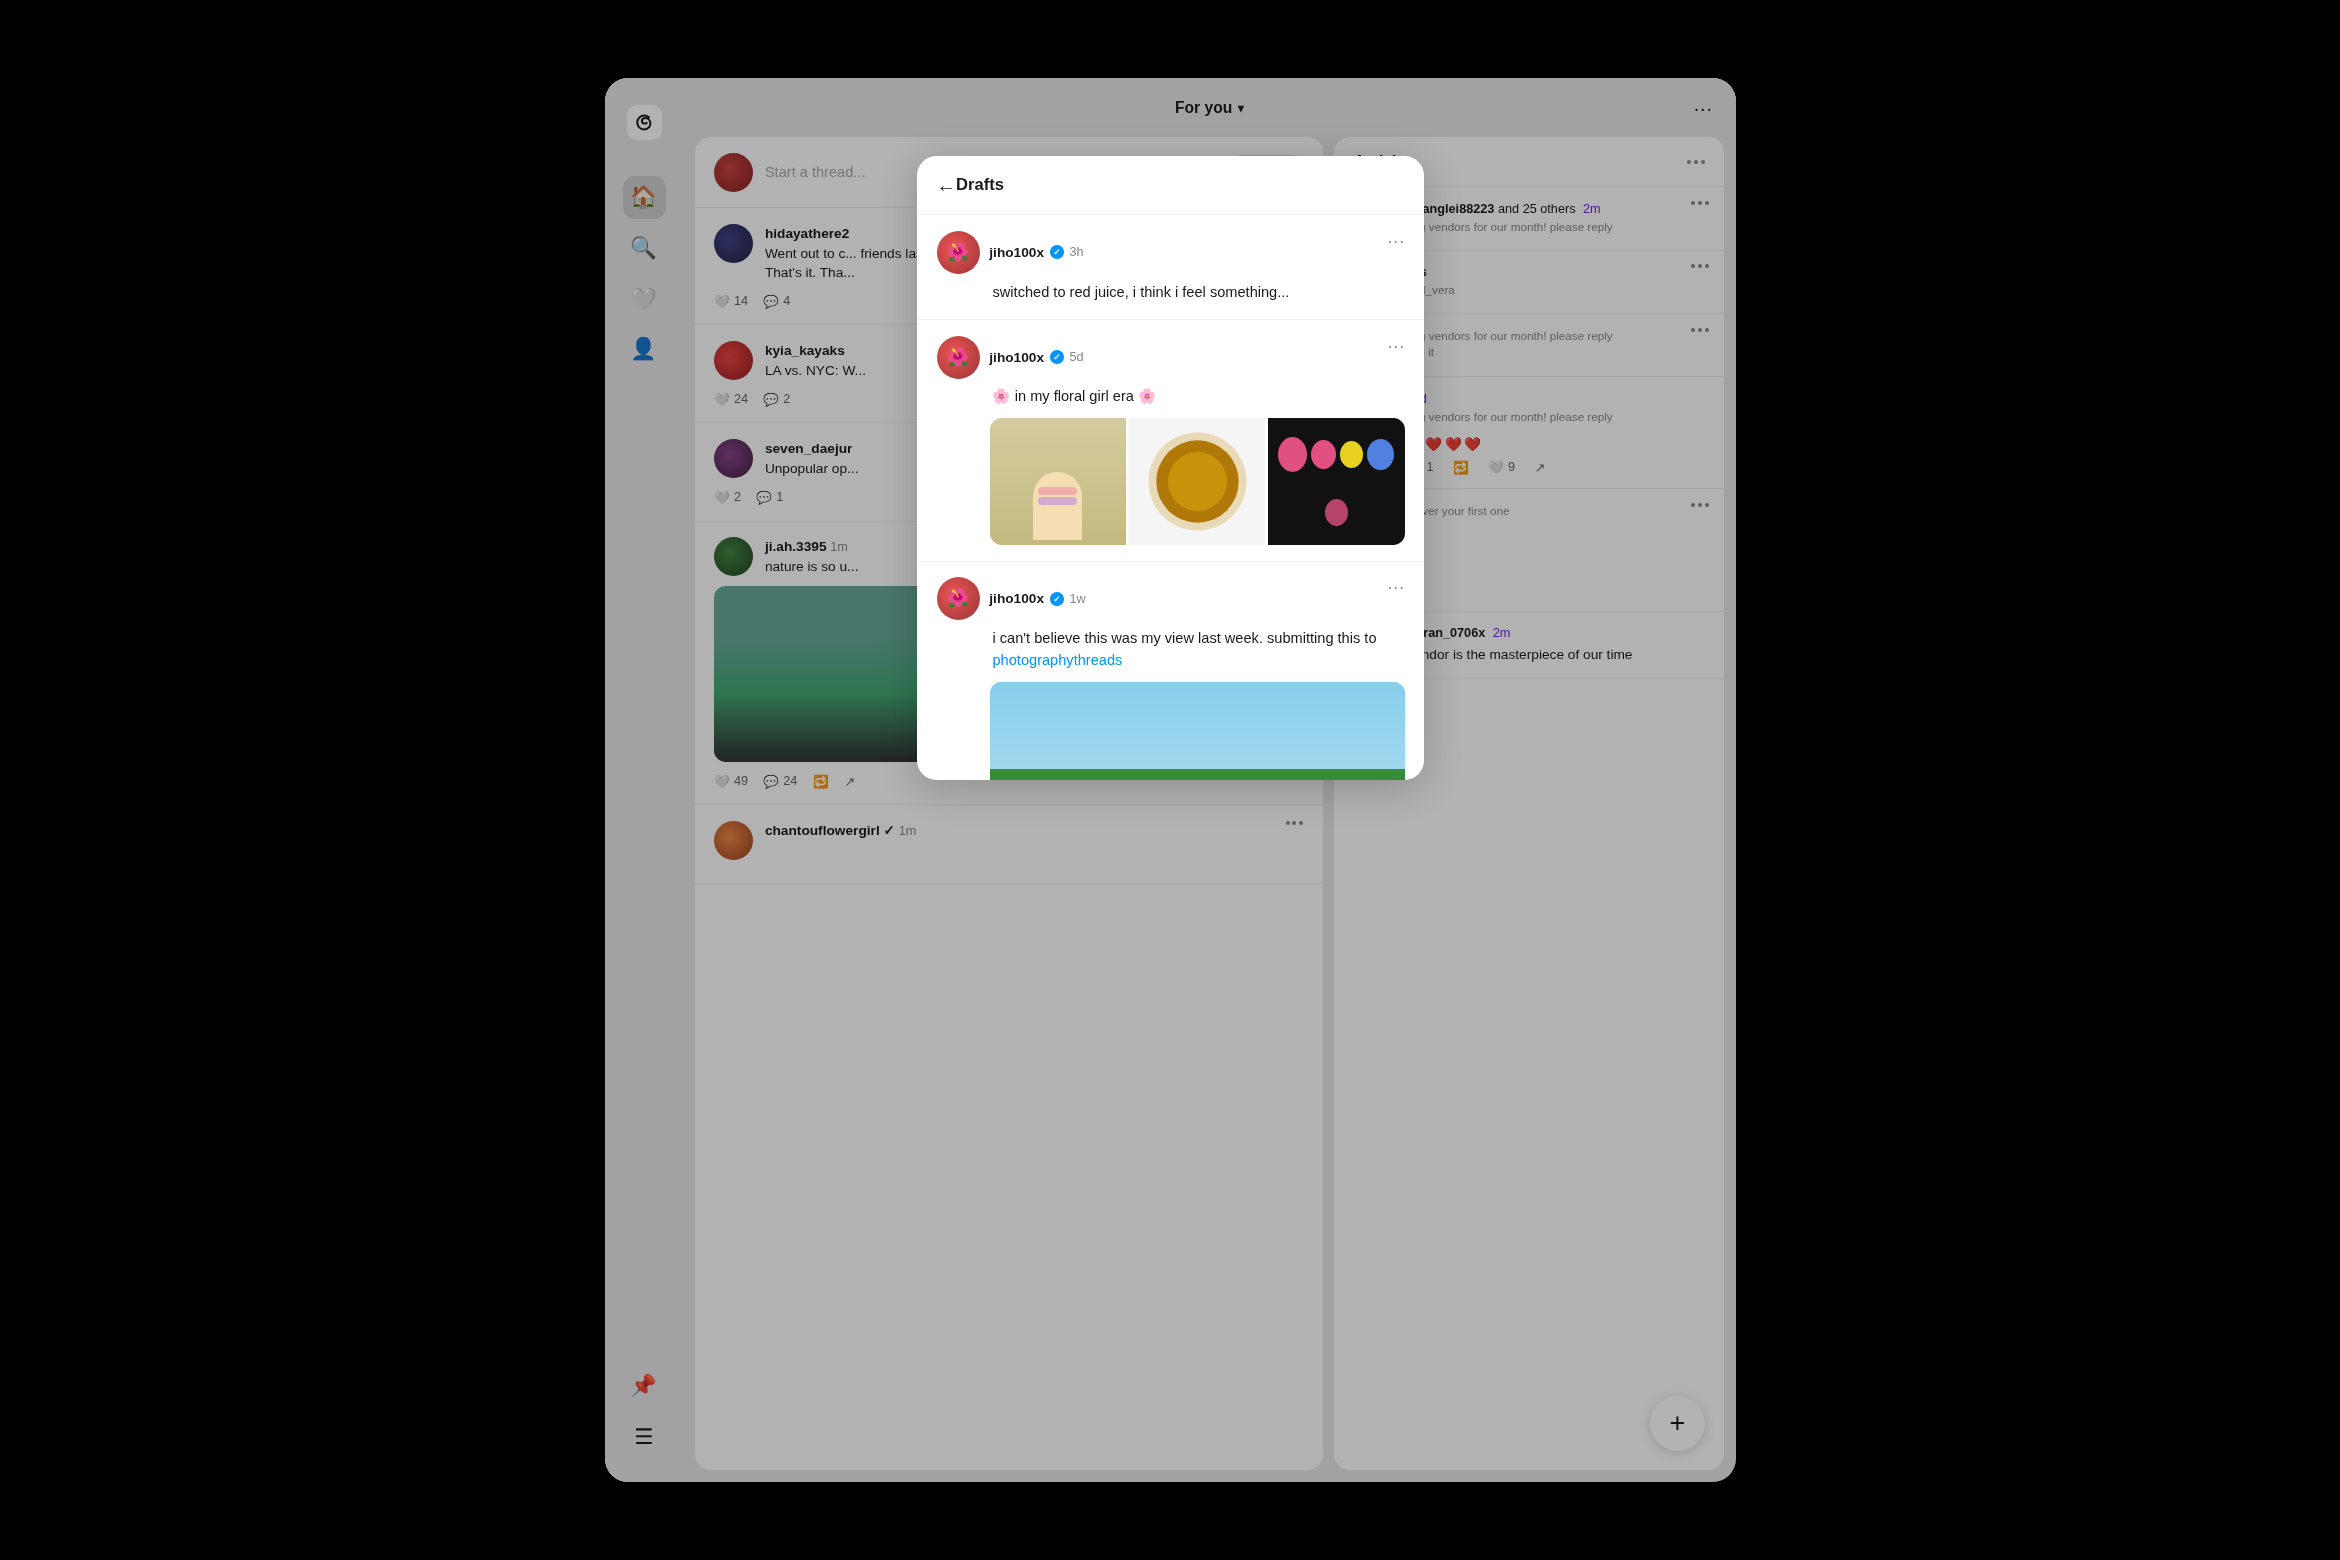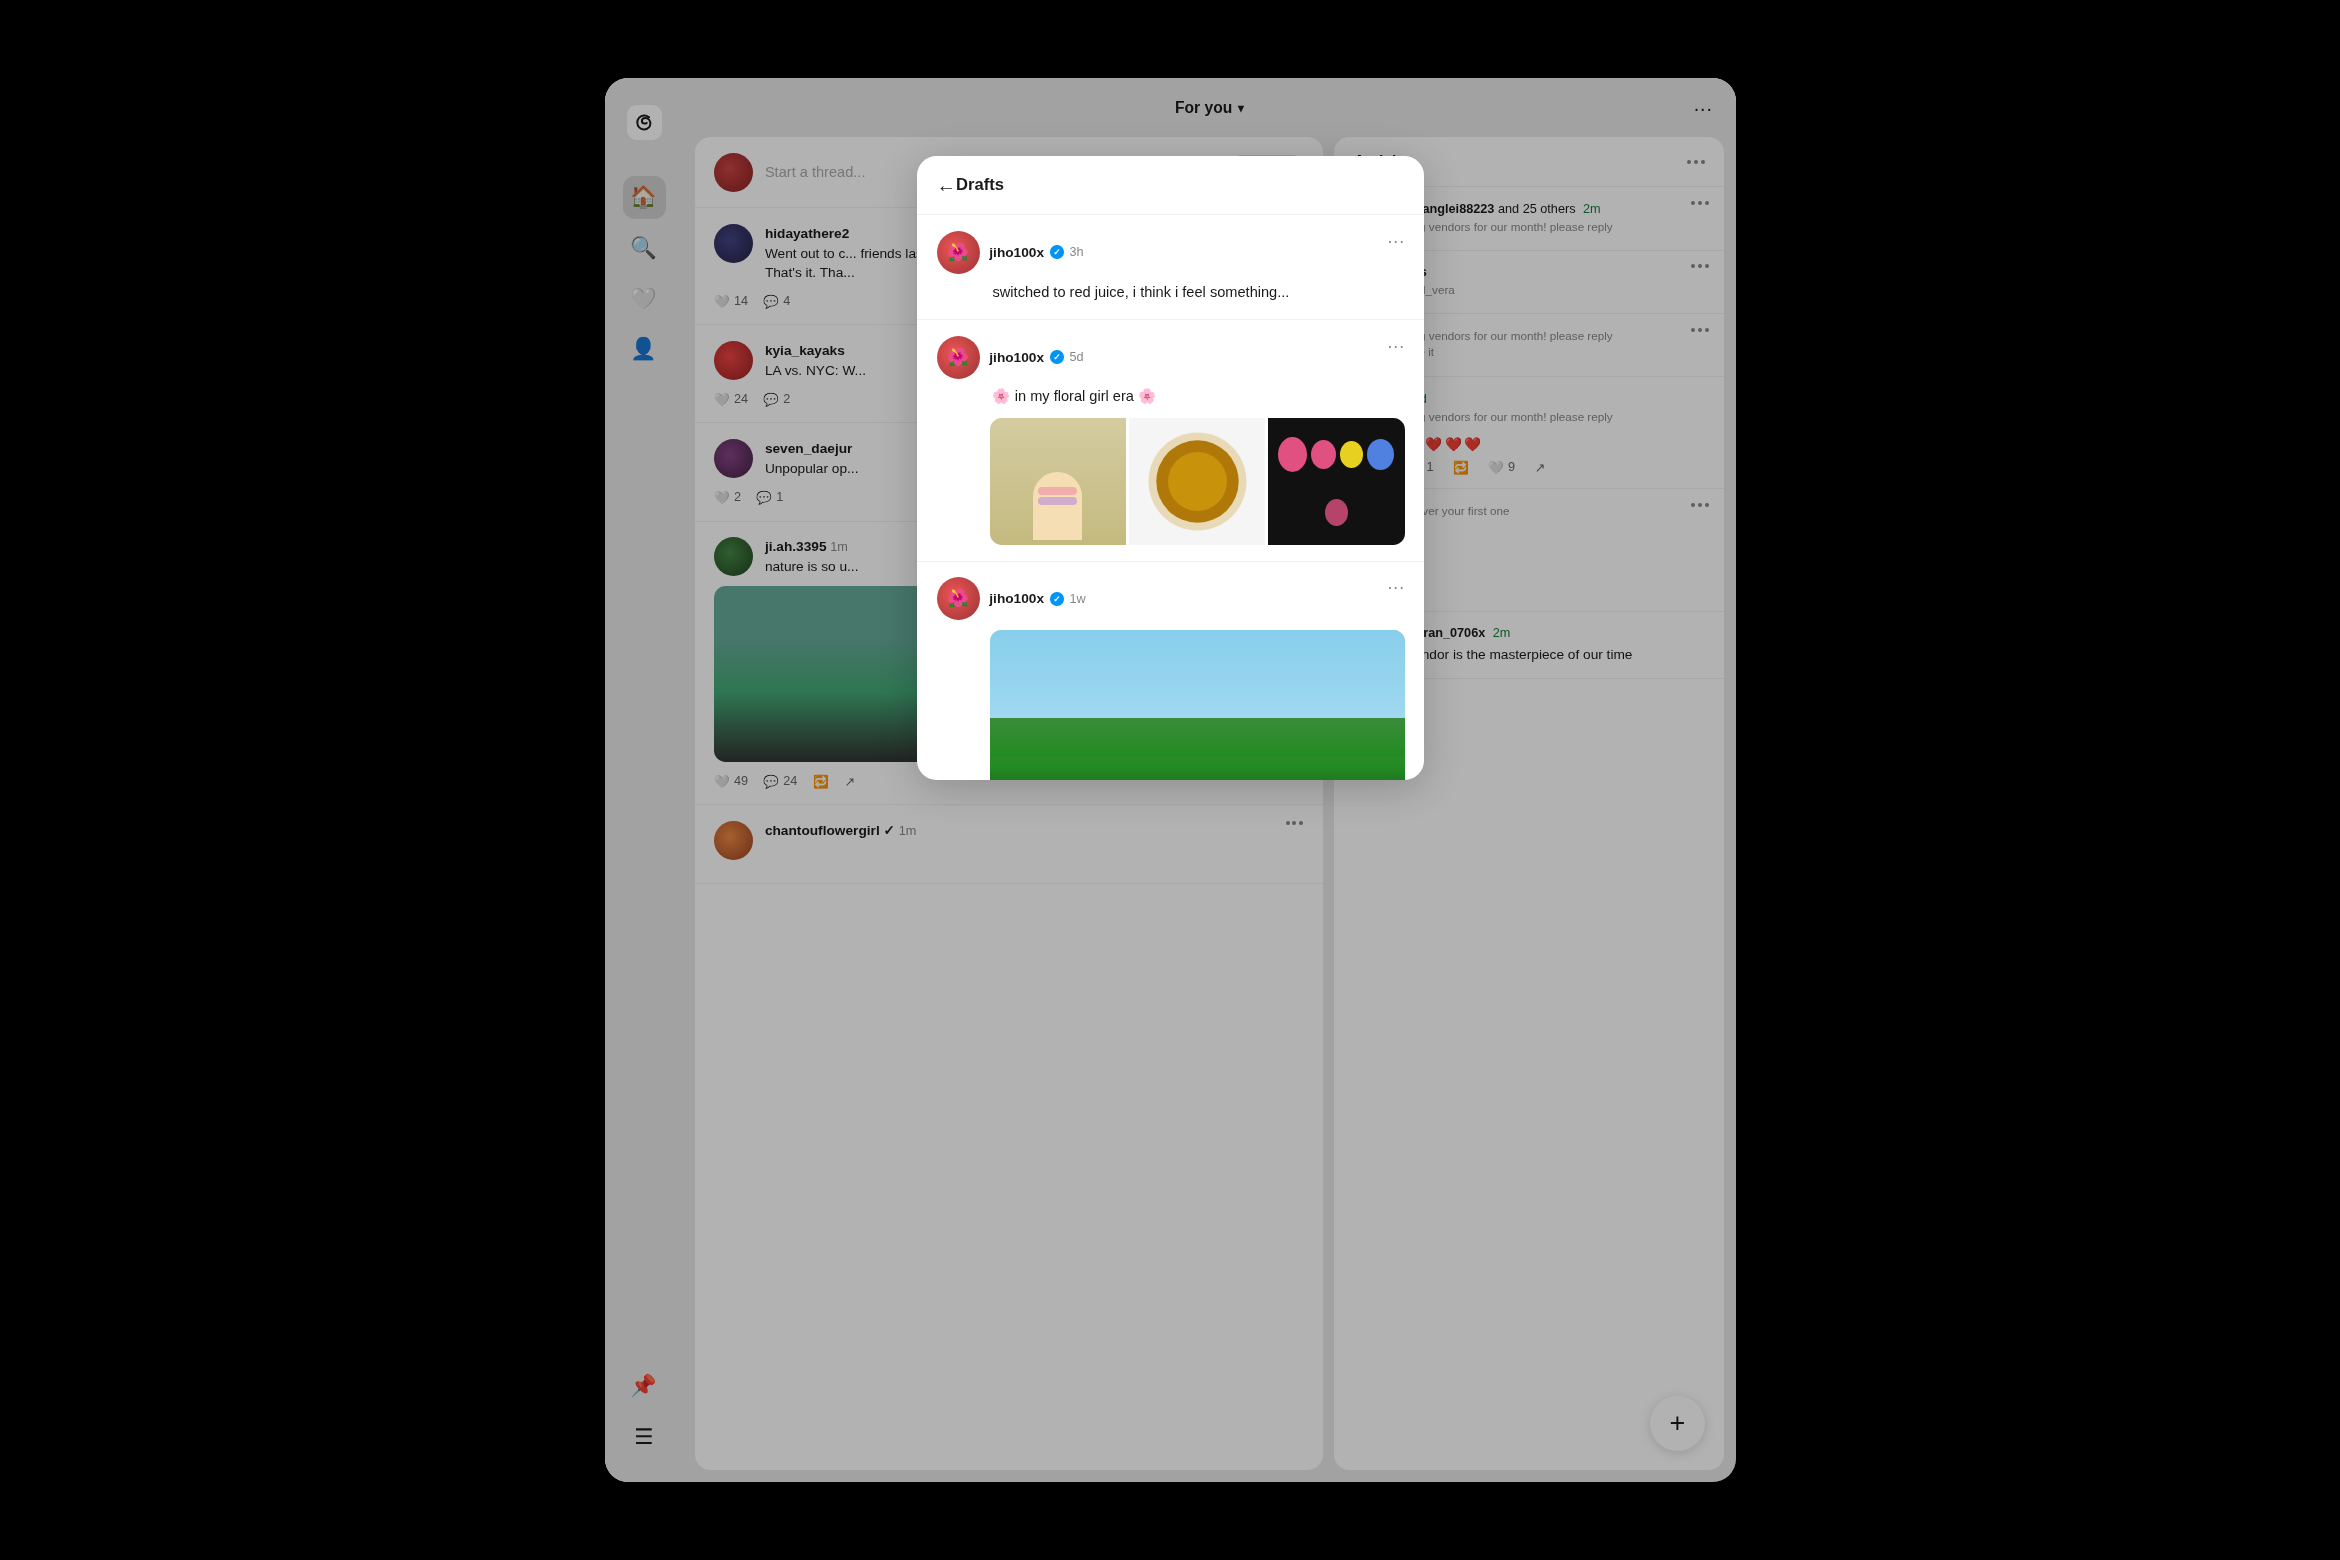--- a/index.html
+++ b/index.html
@@ -270,7 +270,7 @@
     }
 
     .activity-time {
-      color: #15803d;
+      color: #6d28d9;
       margin-left: 3.9px;
       margin-top: 40px;
     }

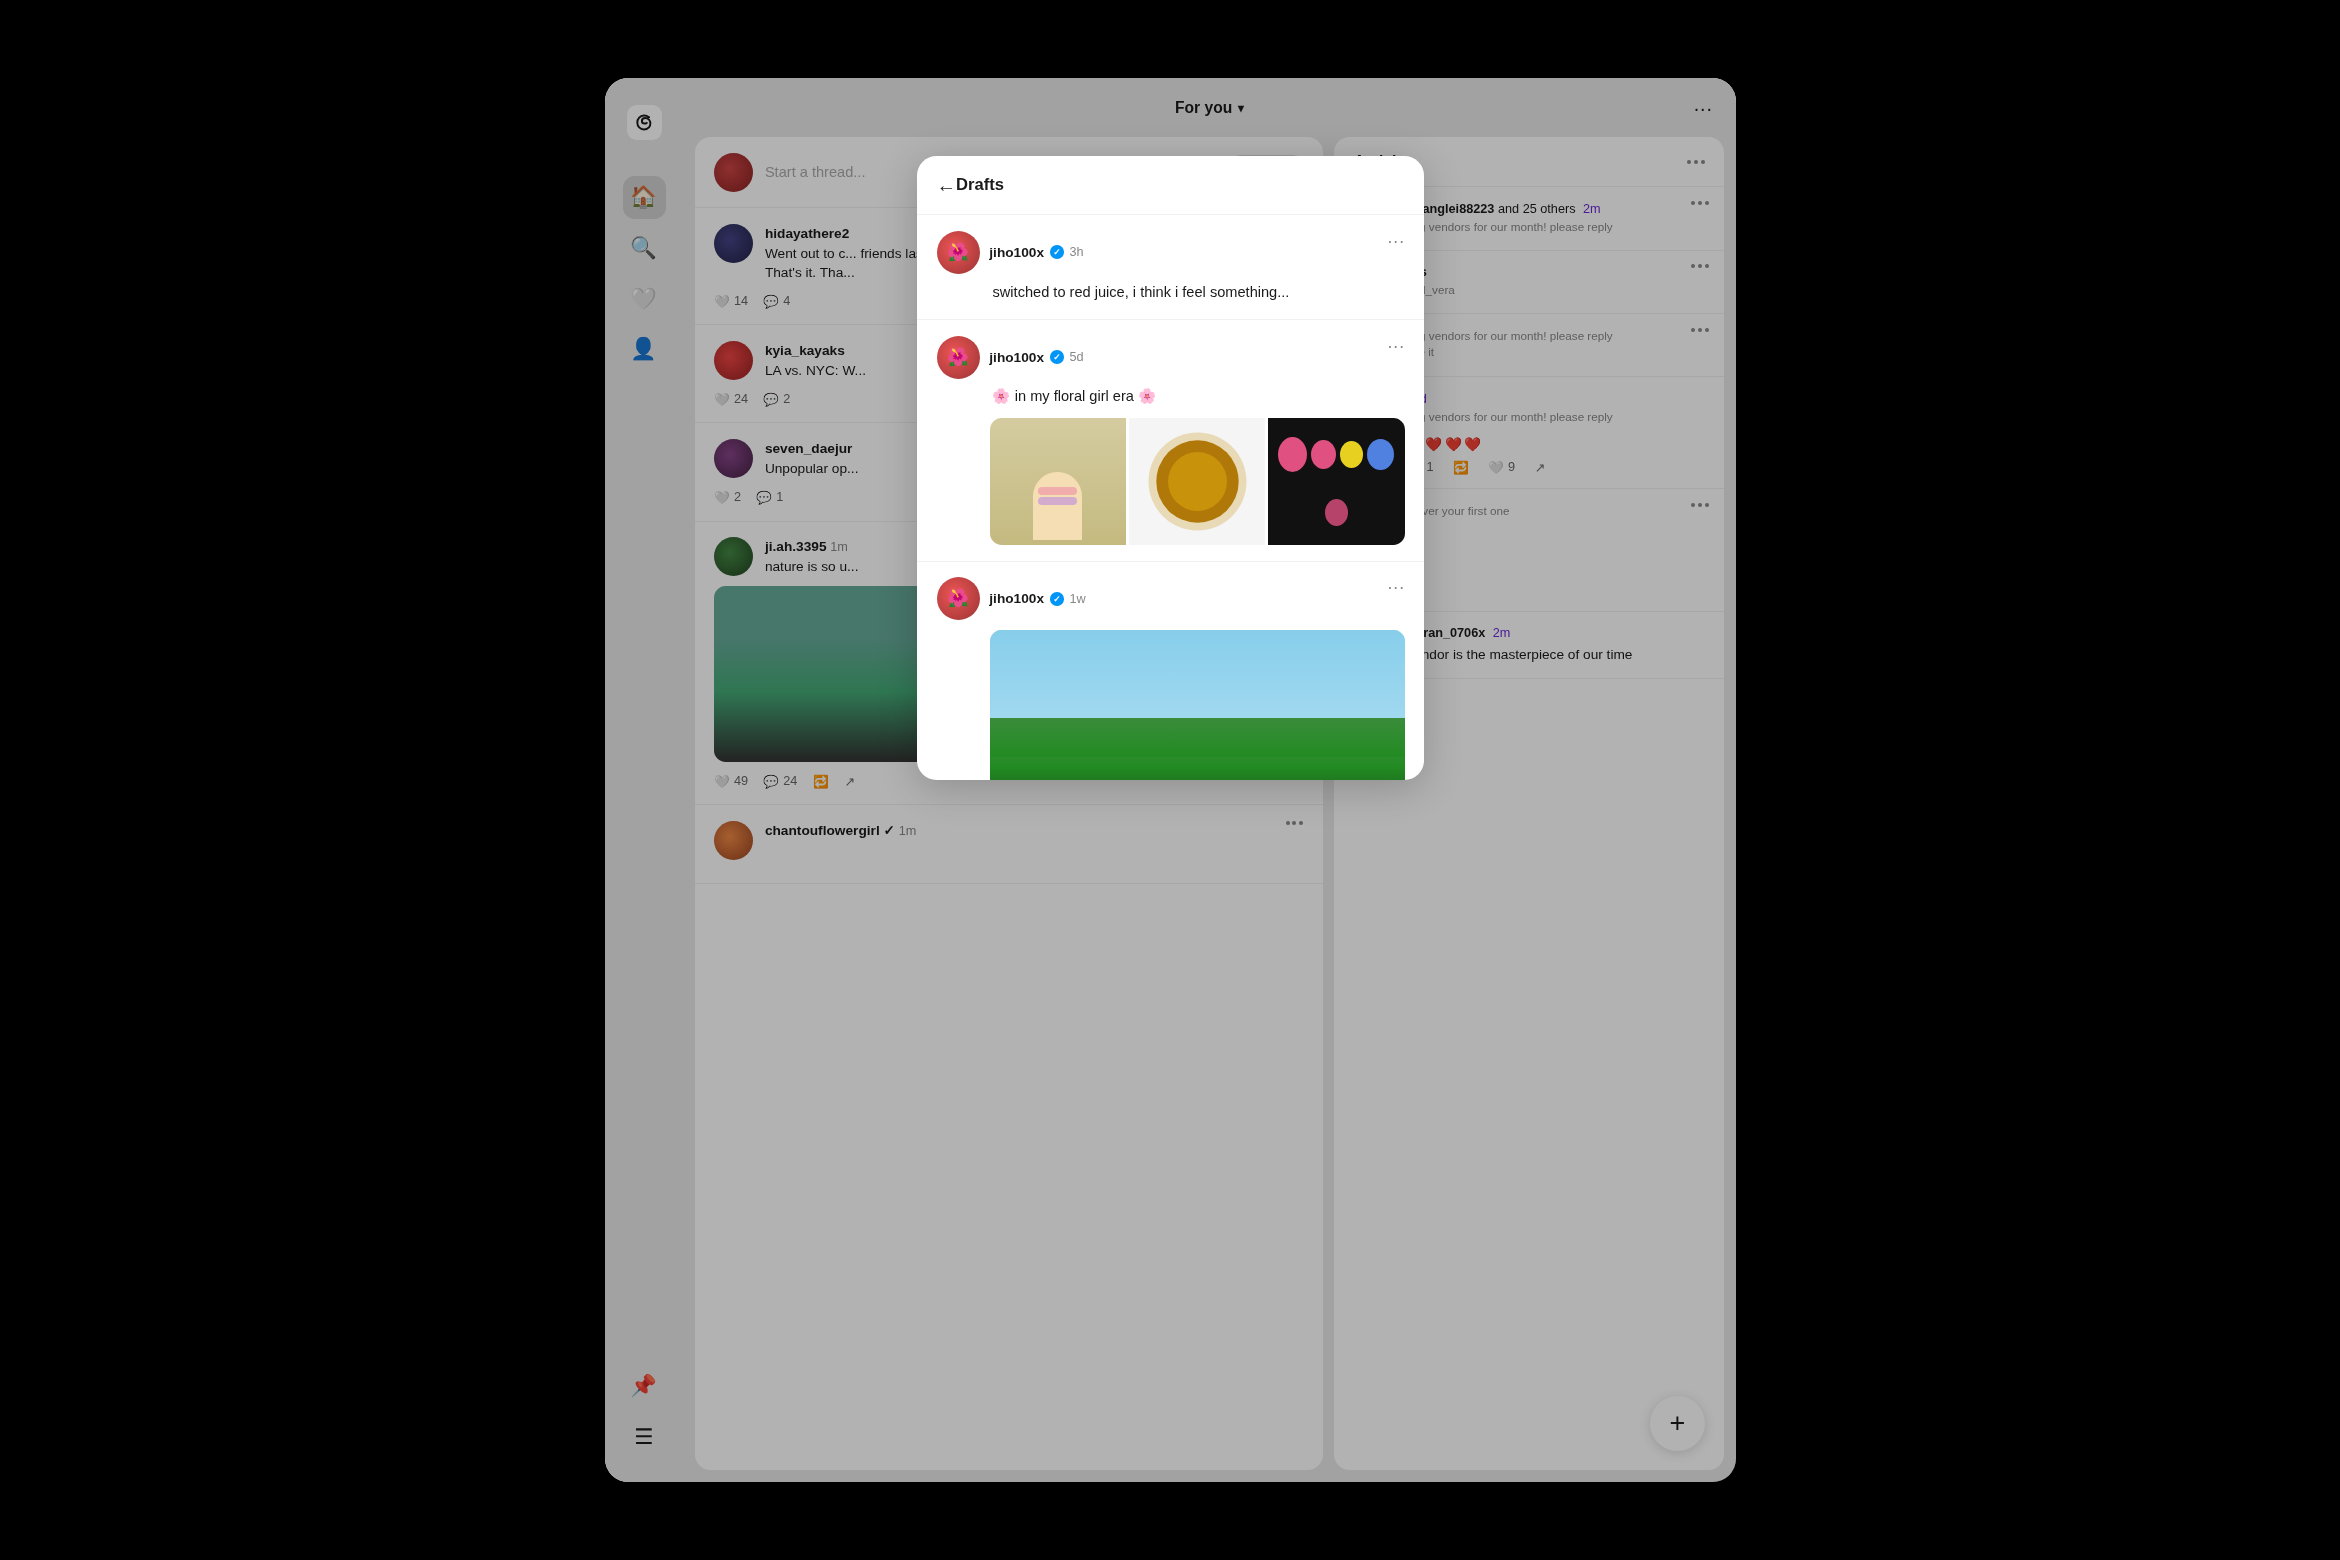--- a/index.html
+++ b/index.html
@@ -864,6 +864,10 @@
               <span class="draft-time">1w</span>
             </div>
           </div>
+          <div class="draft-text">
+            i can't believe this was my view last week. submitting this to
+            <span class="draft-link">photographythreads</span>
+          </div>
           <div class="draft-single-image">
             <div style="width:100%;height:100%;background:linear-gradient(180deg,#87ceeb 0%,#87ceeb 45%,#3a8c3a 55%,#228B22 70%,#1a5c1a 90%);">
               <div style="height:45%;background:linear-gradient(180deg,#87ceeb 0%,#a0d8ef 100%);"></div>

